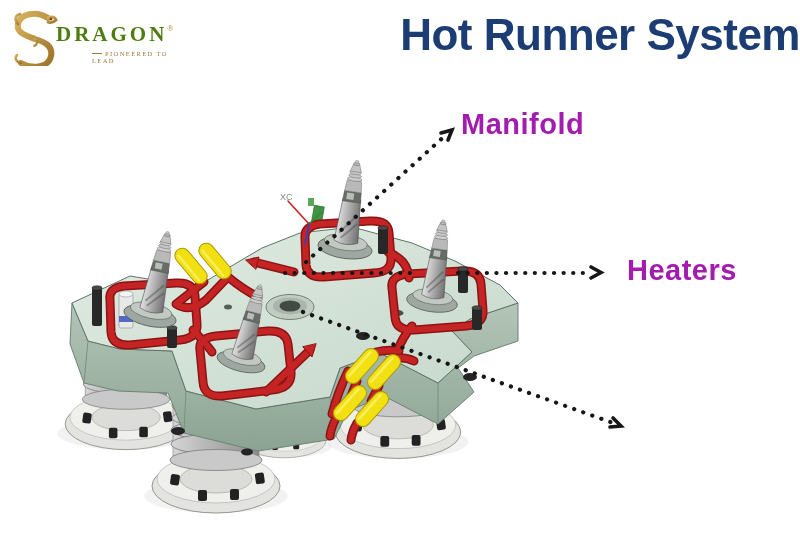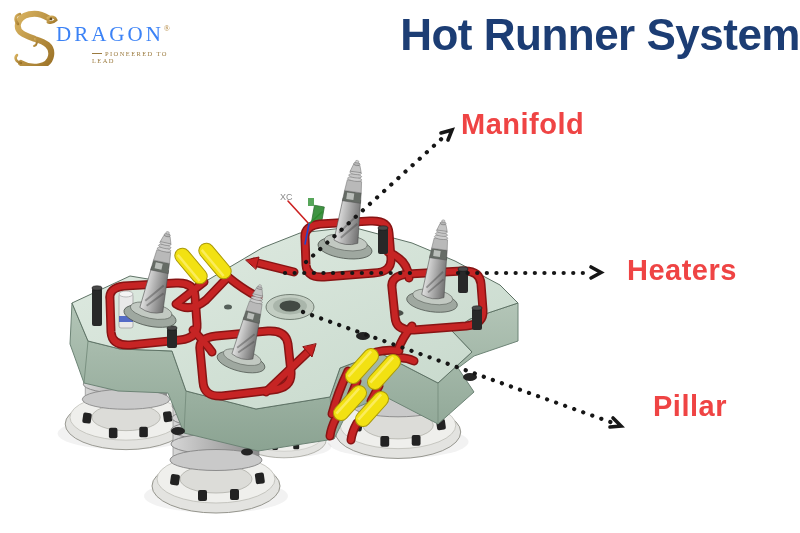--- a/index.html
+++ b/index.html
@@ -7,8 +7,8 @@
        font-family:"Liberation Sans",sans-serif;}
   .logo{position:absolute;left:8px;top:6px;width:170px;height:62px;}
   .logo-row{position:absolute;left:48px;top:16px;white-space:nowrap;}
-  .brand{font-family:"Liberation Serif",serif;font-weight:normal;font-size:21px;
-         letter-spacing:3px;color:#3b82f6;}
+  .brand{font-family:"Liberation Serif",serif;font-weight:bold;font-size:21px;
+         letter-spacing:3px;color:#4d7c0f;}
   .reg{font-family:"Liberation Serif",serif;font-size:8px;color:#b2853c;
        vertical-align:10px;letter-spacing:0;}
   .tagline{position:absolute;left:84px;top:44px;font-size:6.5px;letter-spacing:1.4px;

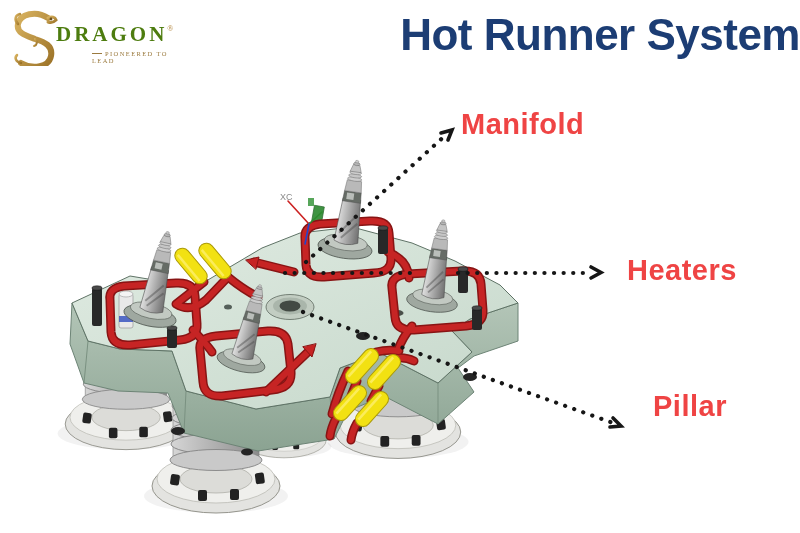--- a/index.html
+++ b/index.html
@@ -17,7 +17,7 @@
            background:#9b7a3e;vertical-align:2px;margin-right:3px;}
   h1.title{position:absolute;left:0;top:10px;width:800px;margin:0;text-align:right;
            font-size:44px;font-weight:800;letter-spacing:-0.5px;color:#1c3d74;}
-  .callout{position:absolute;font-weight:800;font-size:29px;color:#ef4444;
+  .callout{position:absolute;font-weight:800;font-size:29px;color:#a21caf;
            letter-spacing:0.5px;white-space:nowrap;}
   #lbl-manifold{left:461px;top:108px;}
   #lbl-heaters{left:607px;top:254px;margin-left:20px;}

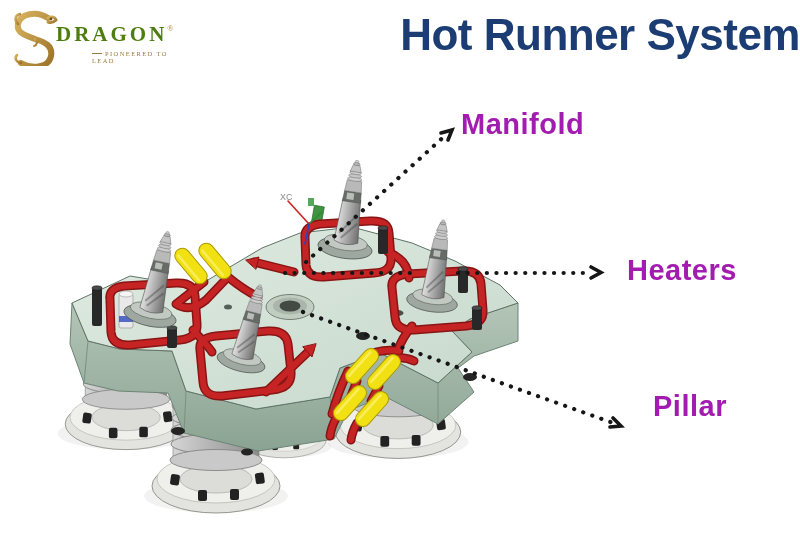--- a/index.html
+++ b/index.html
@@ -290,7 +290,6 @@
 <div id="lbl-manifold" class="callout">Manifold</div>
 <div id="lbl-heaters" class="callout">Heaters</div>
 <div id="lbl-support" class="callout">
-  <div>Pillar</div>
 </div>
 
 </body></html>

